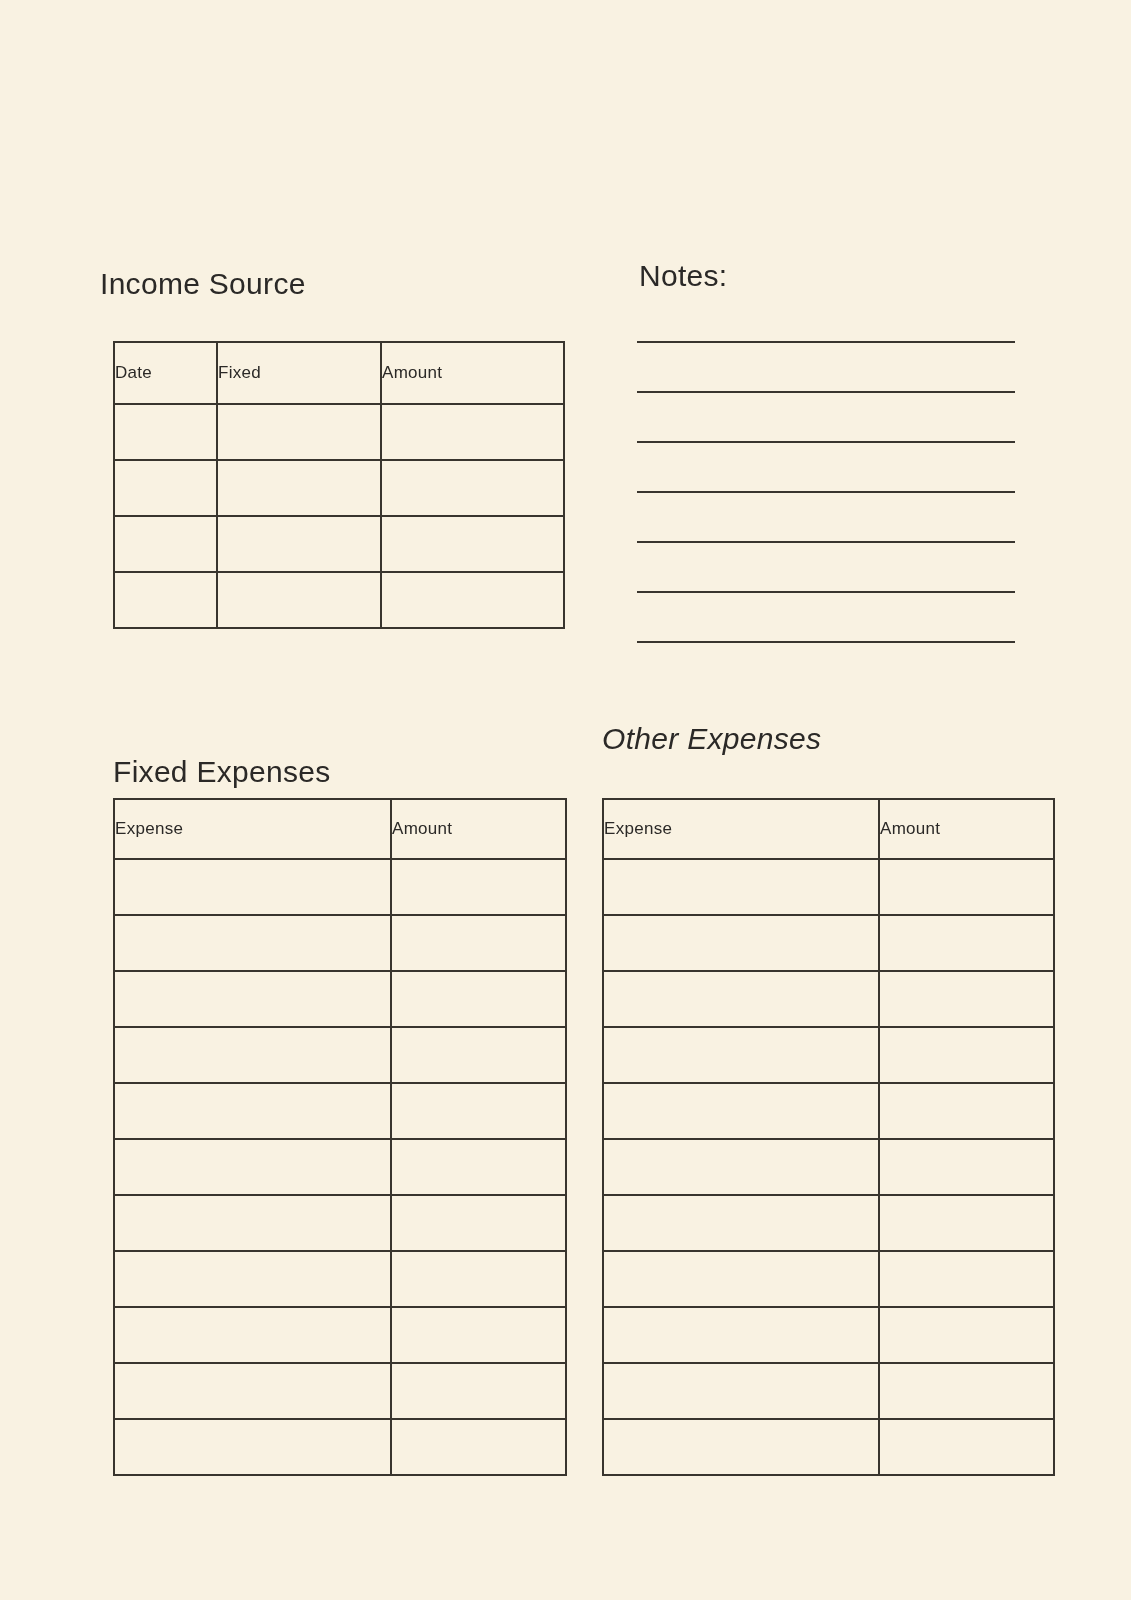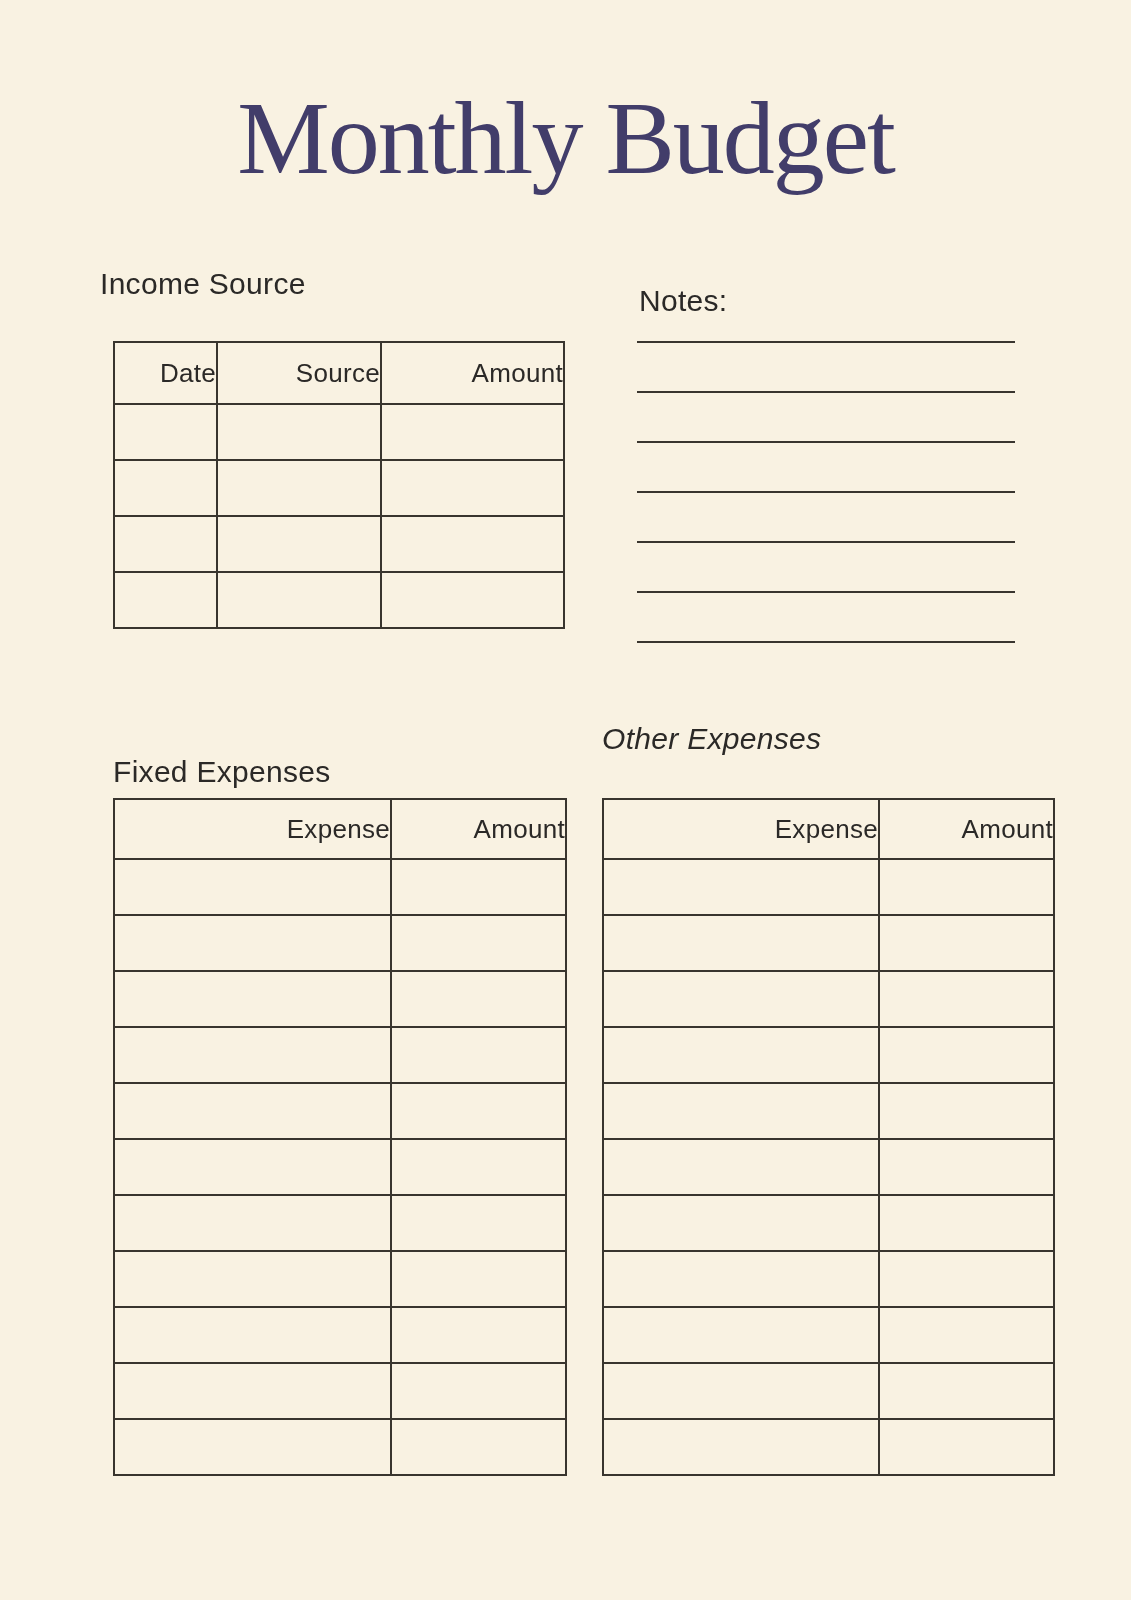--- a/index.html
+++ b/index.html
@@ -89,7 +89,6 @@
 
 <div class="page">
 
-  <h1 class="page-title">Monthly Budget</h1>
 
   <div class="section-heading" id="income-heading">Income Source</div>
 

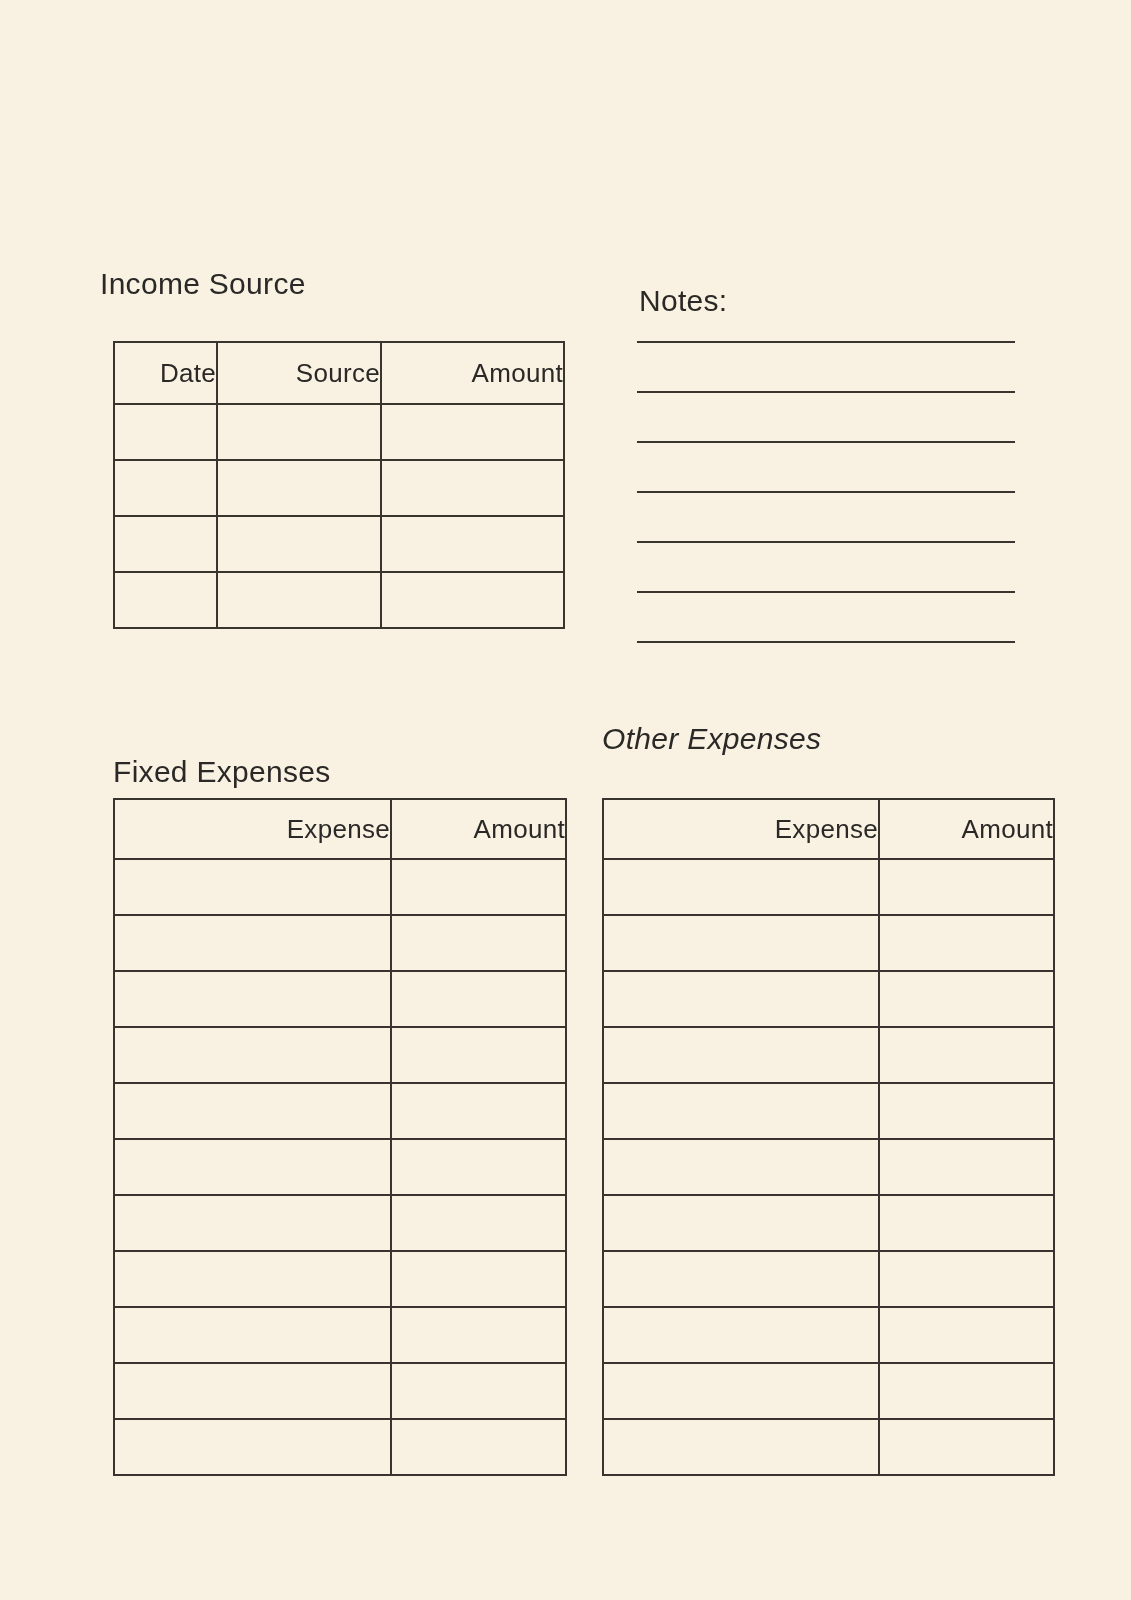--- a/index.html
+++ b/index.html
@@ -41,7 +41,7 @@
     color: var(--ink);
   }
   #income-heading { left: 100px; top: 269px; }
-  #notes-heading  { left: 639px; top: 286px; }
+  #notes-heading  { left: 639px; top: 261px; }
   #fixed-heading  { left: 113px; top: 757px; }
   #other-heading  { left: 602px; top: 724px; font-style: italic; }
 

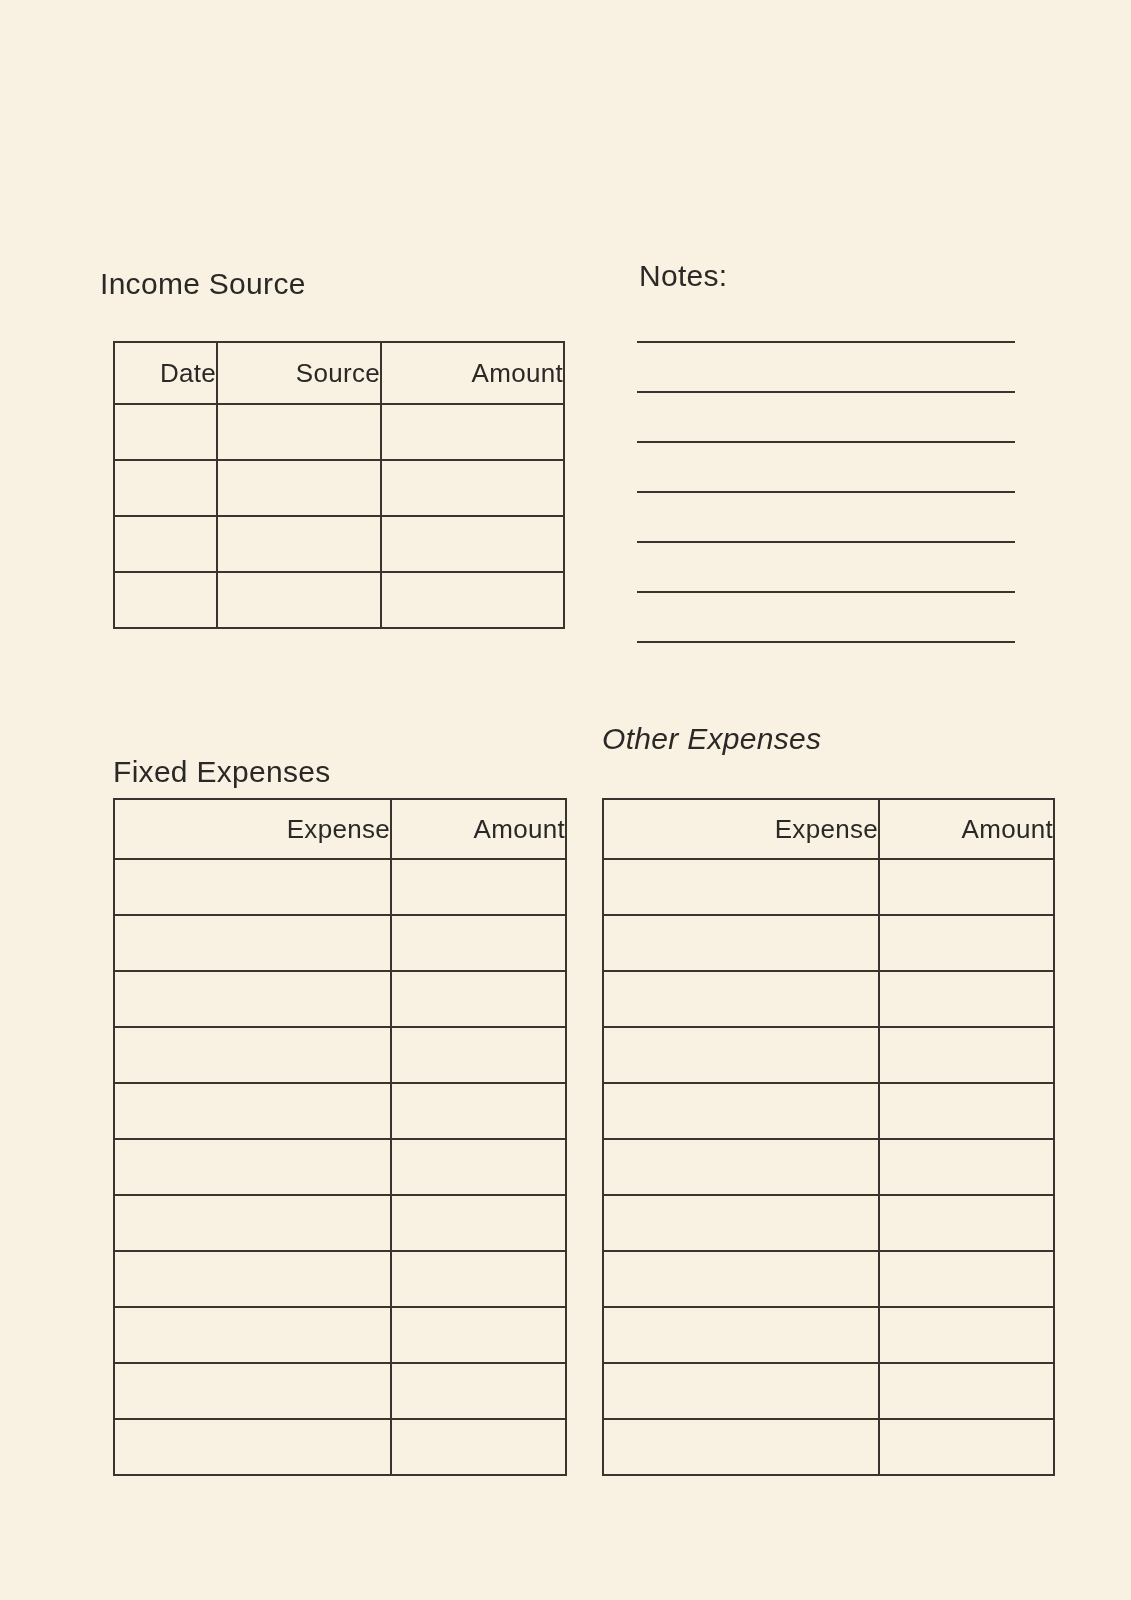--- a/index.html
+++ b/index.html
@@ -56,11 +56,11 @@
     background: transparent;
   }
   th {
-    font-size: 26px;
+    font-size: 17px;
     font-weight: 500;
     letter-spacing: 0.3px;
     color: var(--ink);
-    text-align: right;
+    text-align: left;
     vertical-align: middle;
   }
   #income-table { left: 113px; top: 341px; width: 450px; }

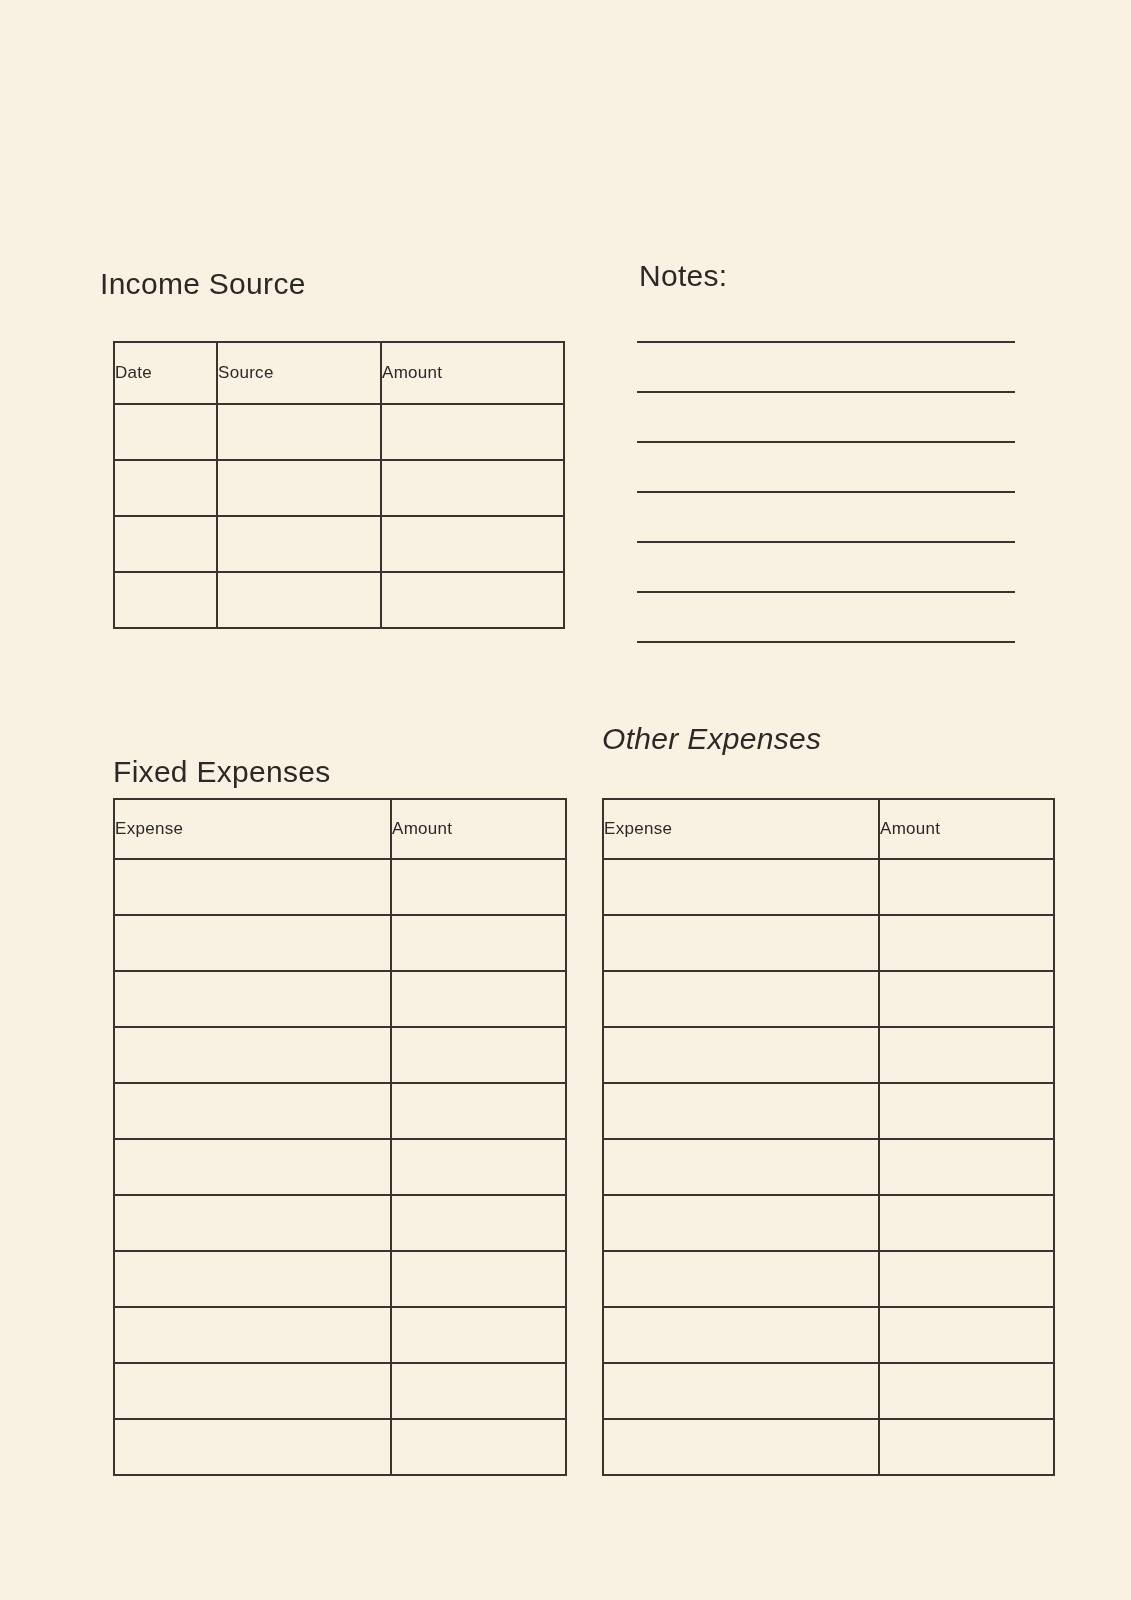--- a/index.html
+++ b/index.html
@@ -101,7 +101,7 @@
     <thead>
       <tr>
         <th>Date</th>
-        <th>Source</th>
+        <th>Fixed</th>
         <th>Amount</th>
       </tr>
     </thead>

